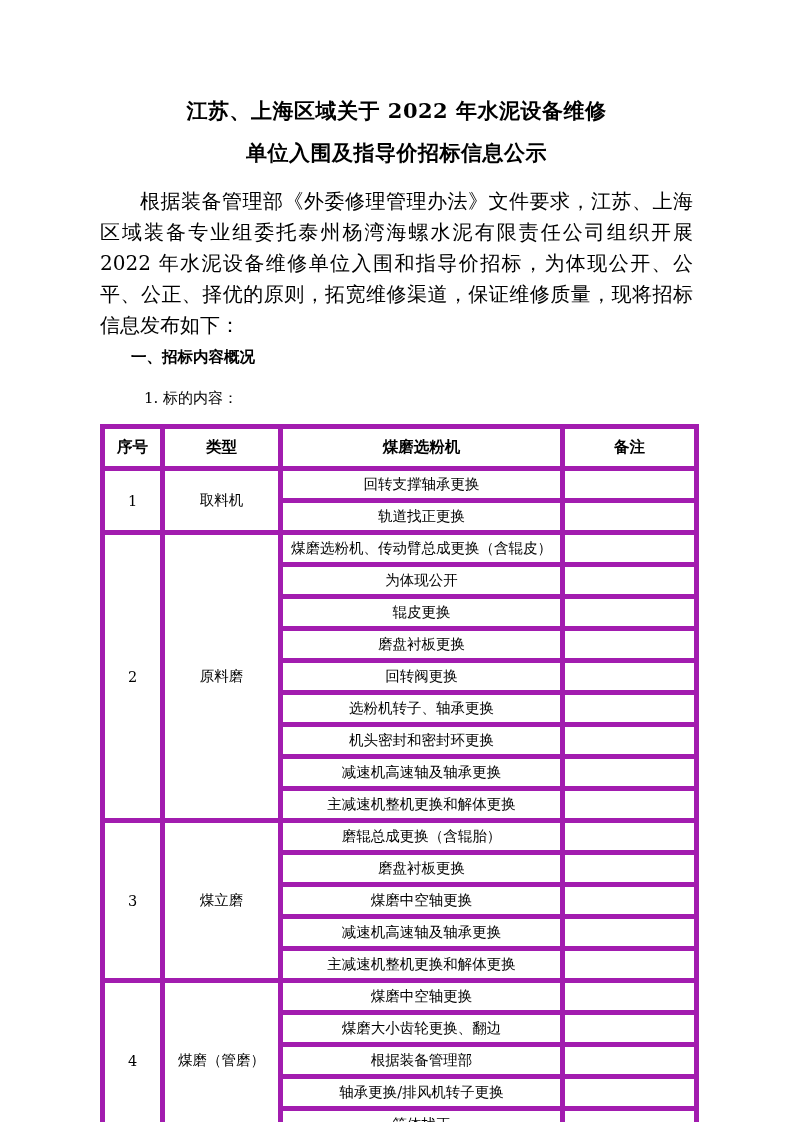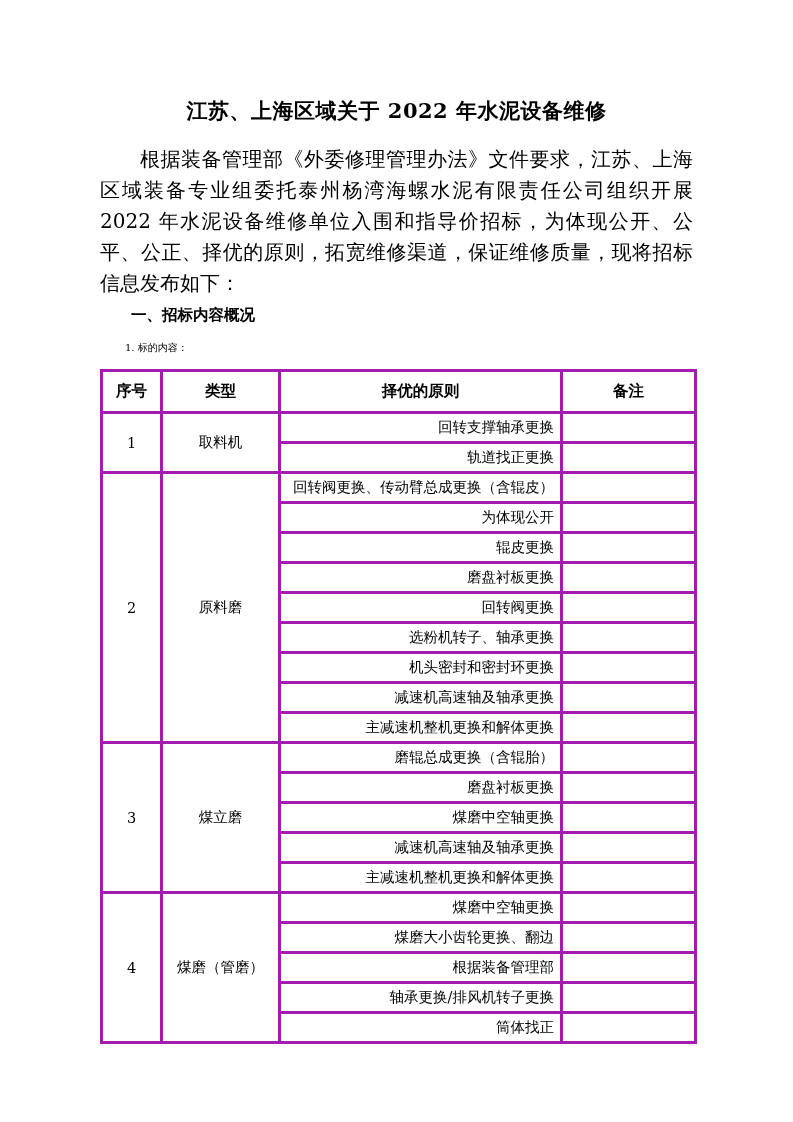--- a/index.html
+++ b/index.html
@@ -103,6 +103,7 @@
 
   <div class="doc-title">
     <span class="line">江苏、上海区域关于 2022 年水泥设备维修</span>
+    <span class="line">单位入围及指导价招标信息公示</span>
   </div>
 
   <p class="body-para">根据装备管理部《外委修理管理办法》文件要求，江苏、上海区域装备专业组委托泰州杨湾海螺水泥有限责任公司组织开展 2022 年水泥设备维修单位入围和指导价招标，为体现公开、公平、公正、择优的原则，拓宽维修渠道，保证维修质量，现将招标信息发布如下：</p>

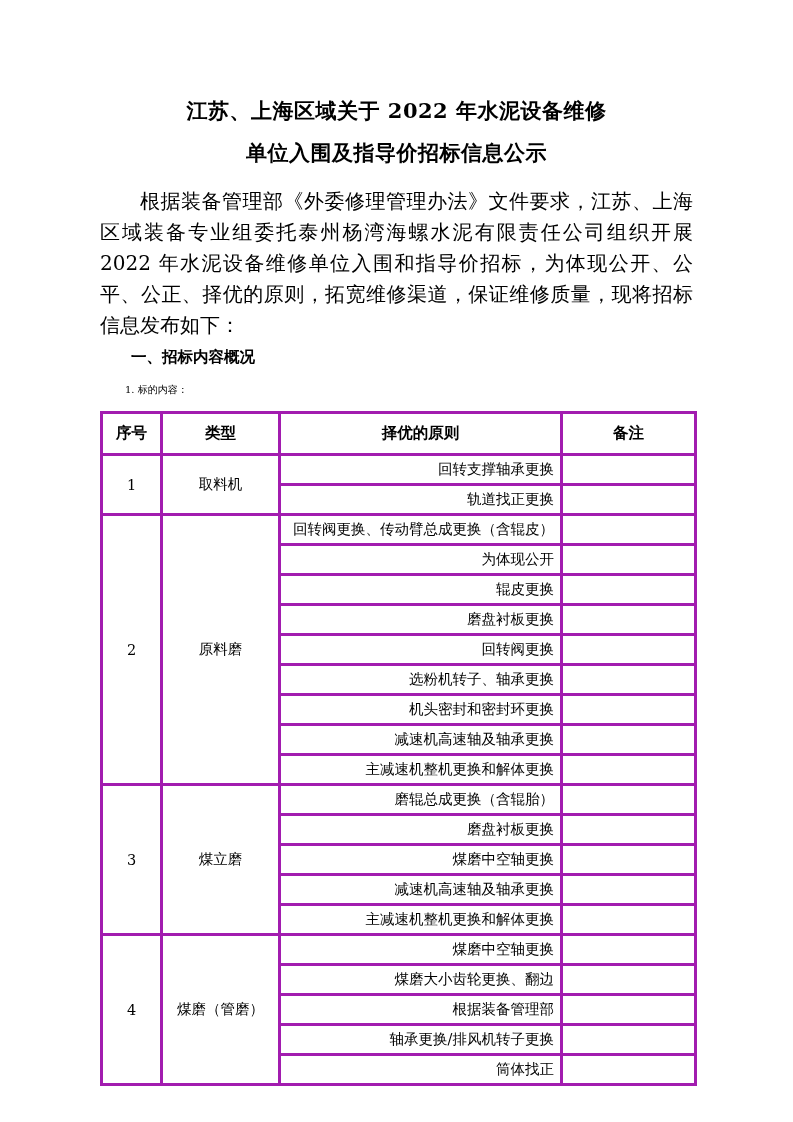--- a/index.html
+++ b/index.html
@@ -52,9 +52,9 @@
   }
   .sub-heading {
     font-family: "DejaVu Serif", "Liberation Serif", serif;
-    font-size: 10px;
+    font-size: 15px;
     line-height: 30px;
-    margin: 3px;
+    margin: 11px;
     text-indent: 2.2em;
   }
   table.bid-table {

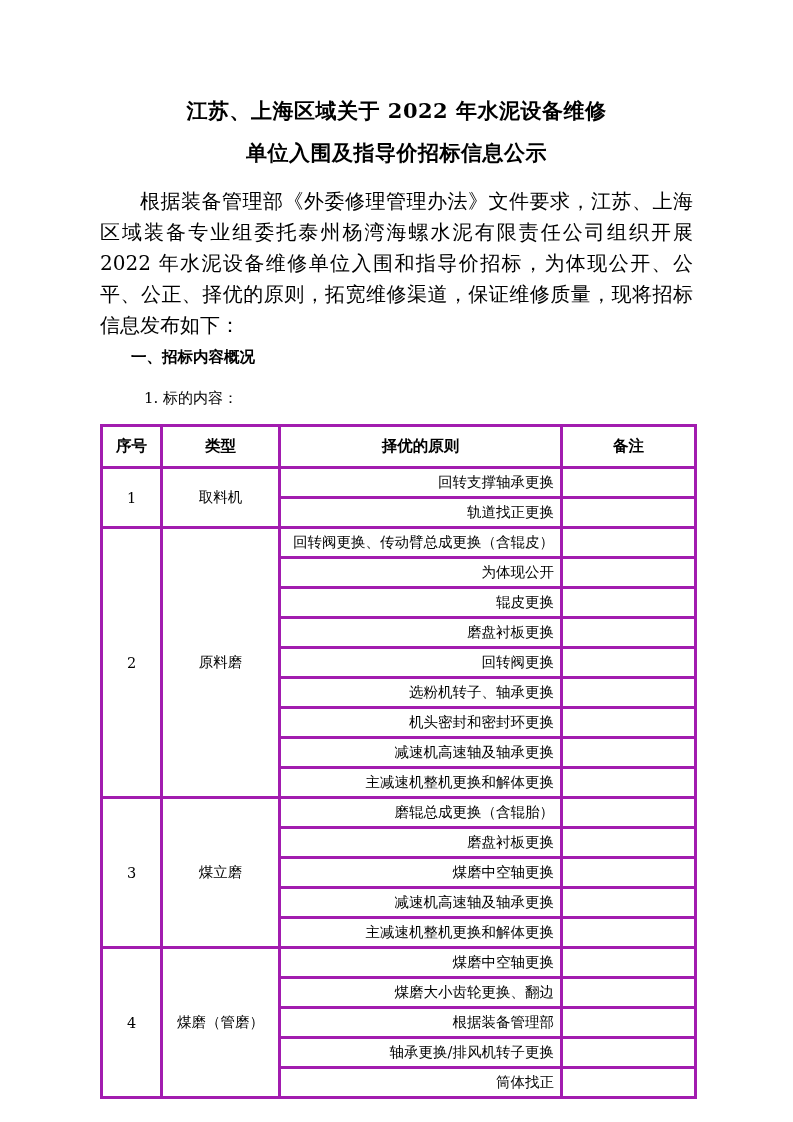--- a/index.html
+++ b/index.html
@@ -65,7 +65,7 @@
   }
   table.bid-table th,
   table.bid-table td {
-    border: 3px solid #a21caf;
+    border: 5px solid #a21caf;
     font-family: "DejaVu Serif", "Liberation Serif", serif;
     font-size: 14.5px;
     padding: 4px 6px;

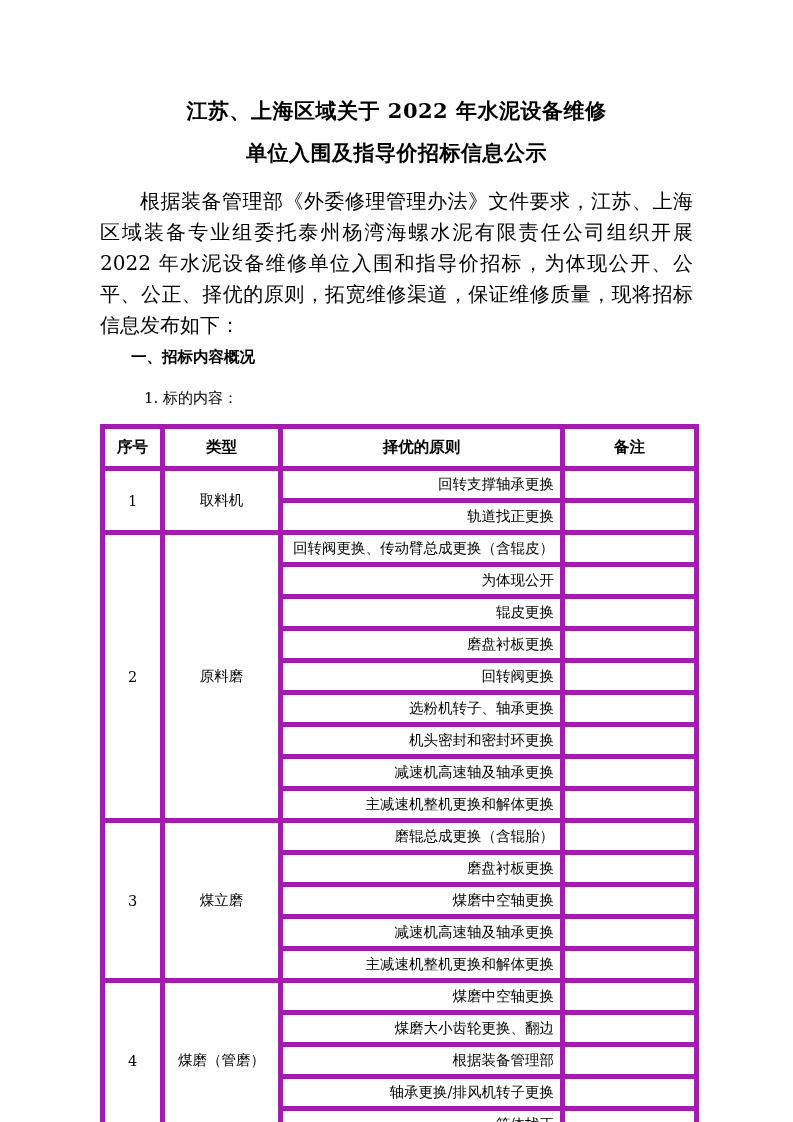--- a/index.html
+++ b/index.html
@@ -123,7 +123,7 @@
       <tr>
         <th>序号</th>
         <th>类型</th>
-        <th>择优的原则</th>
+        <th>煤磨选粉机</th>
         <th>备注</th>
       </tr>
     </thead>

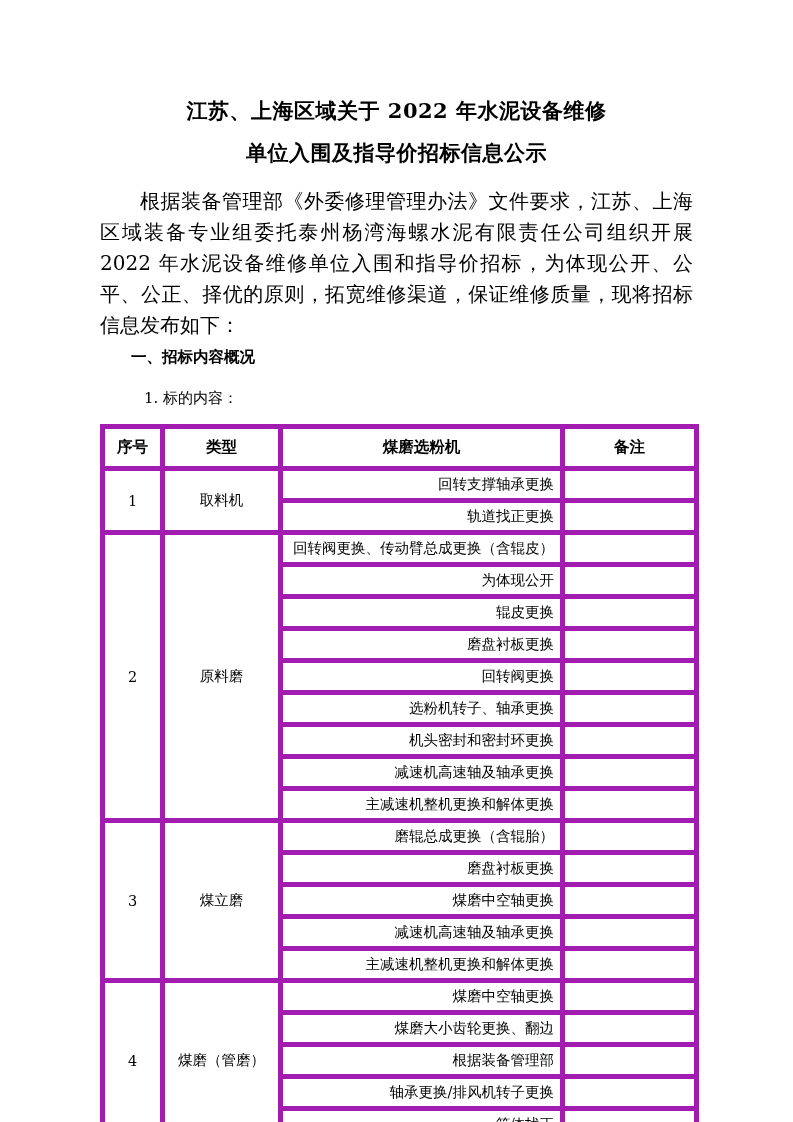--- a/index.html
+++ b/index.html
@@ -83,7 +83,7 @@
     vertical-align: middle;
   }
   td.col-item {
-    text-align: right;
+    text-align: center;
     vertical-align: middle;
     padding-left: 9px;
     margin-left: 36px;

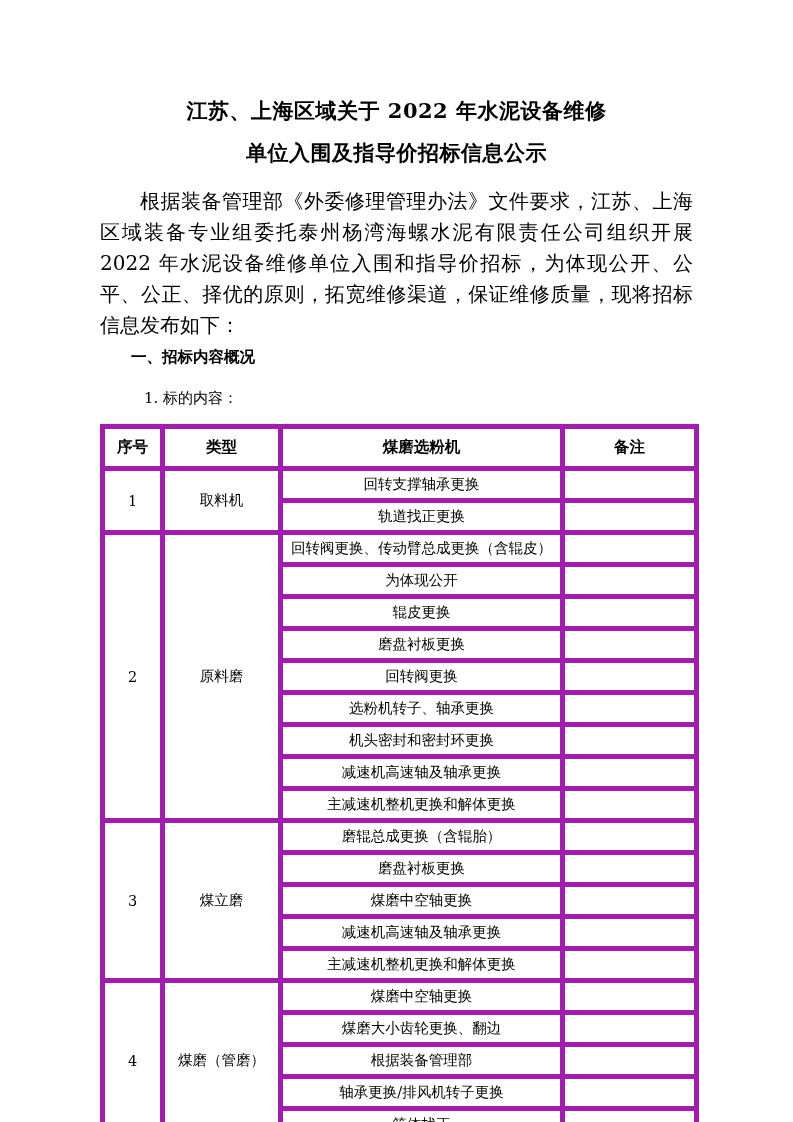--- a/index.html
+++ b/index.html
@@ -143,7 +143,7 @@
       <tr>
         <td class="col-no" rowspan="9">2</td>
         <td class="col-type" rowspan="9">原料磨</td>
-        <td class="col-item">回转阀更换、传动臂总成更换（含辊皮）</td>
+        <td class="col-item">煤磨选粉机、传动臂总成更换（含辊皮）</td>
         <td class="col-remark"></td>
       </tr>
       <tr>

